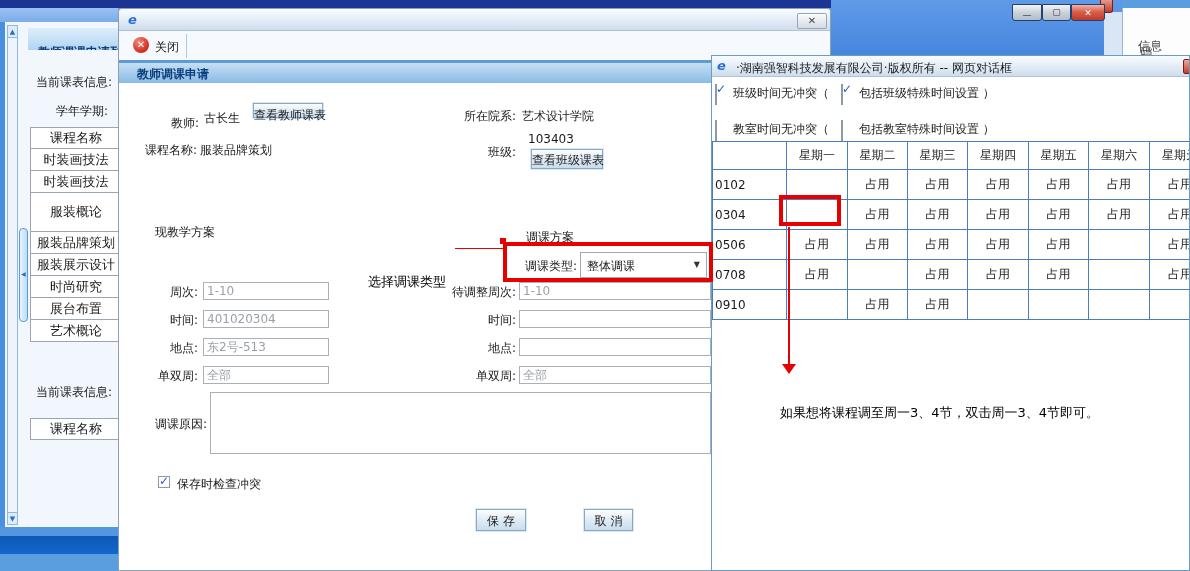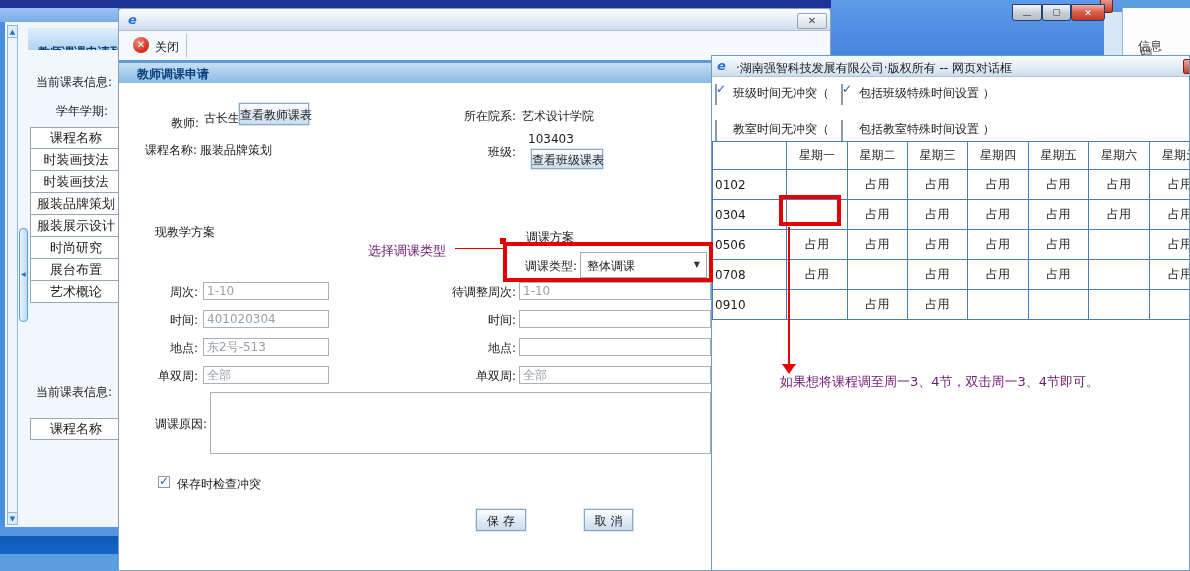--- a/index.html
+++ b/index.html
@@ -119,7 +119,7 @@
 
     <div class="abs txt r" style="left:20px;top:99px;width:60px;margin-top:7px;">教师:</div>
     <div class="abs txt" style="left:85px;top:101px;">古长生</div>
-    <div class="abs btn" style="left:120px;top:94px;width:70px;height:22px;line-height:22px;">查看教师课表</div>
+    <div class="abs btn" style="left:134px;top:94px;width:70px;height:15px;line-height:22px;">查看教师课表</div>
     <div class="abs txt r" style="left:317px;top:99px;width:80px;">所在院系:</div>
     <div class="abs txt" style="left:403px;top:99px;">艺术设计学院</div>
 

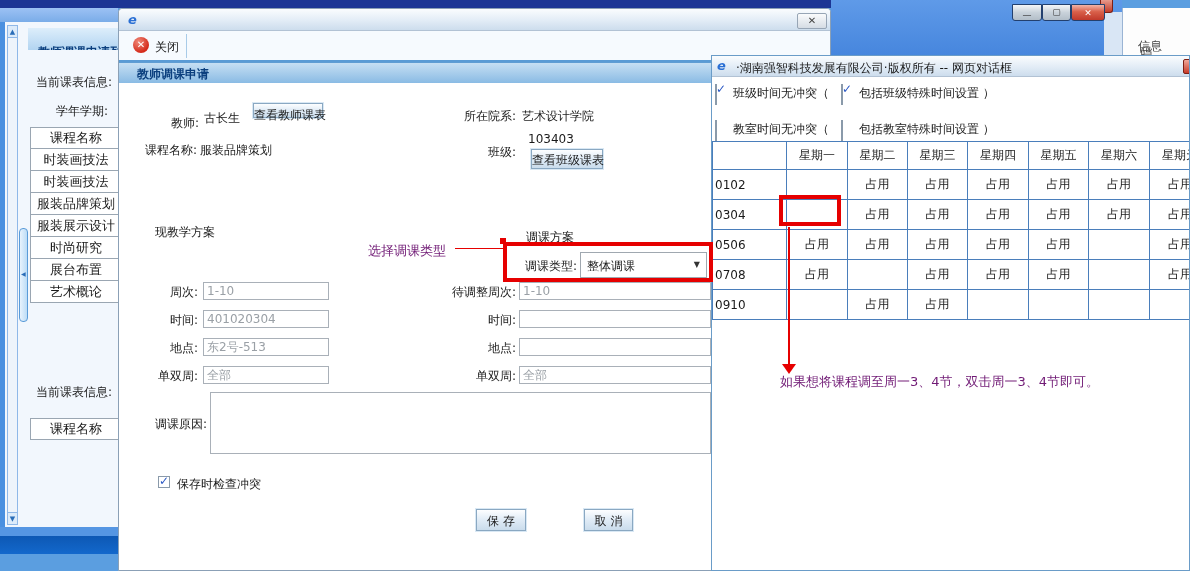--- a/index.html
+++ b/index.html
@@ -70,6 +70,9 @@
           <td style="height:19px;">时装画技法</td>
         </tr>
     <tr>
+          <td style="height:36px;">服装概论</td>
+        </tr>
+    <tr>
           <td style="height:19px;">服装品牌策划</td>
         </tr>
     <tr>

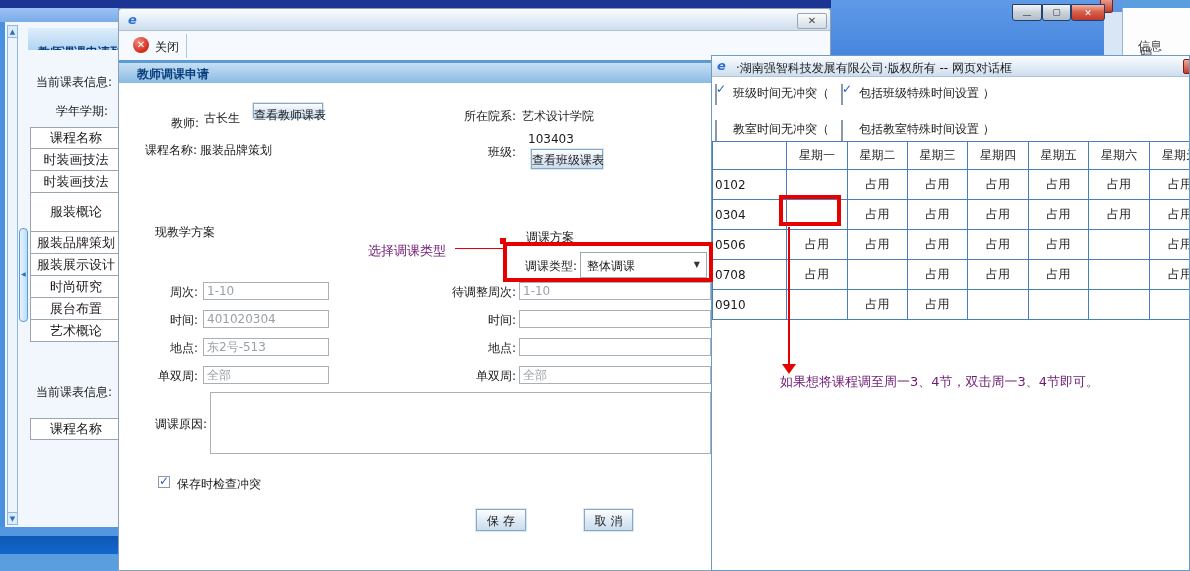--- a/index.html
+++ b/index.html
@@ -15,7 +15,7 @@
   table{border-collapse:collapse;}
   .sched td,.sched th{border:1px solid #4a7ebb;font-size:12px;font-weight:normal;color:#1a1a1a;text-align:center;background:#fff;}
   .side td{border:1px solid #9aa6b2;font-size:13px;color:#1a1a1a;text-align:center;background:#fff;}
-  .red{color:#701a75;}
+  .red{color:#000000;margin-top:31px;}
   .titlebar{background:linear-gradient(#fafcfe,#e2ecf6 55%,#cddded);border-bottom:1px solid #b2c2d4;}
   .secbar{background:linear-gradient(#c6dff3,#8abbe4);border-top:1px solid #5f9dd3;}
   .winbtn{border:1px solid #23406e;border-radius:0 0 3px 3px;font-size:9px;text-align:center;color:#333;background:linear-gradient(#f4f6f8,#c9d2da 50%,#b3bec8);}

